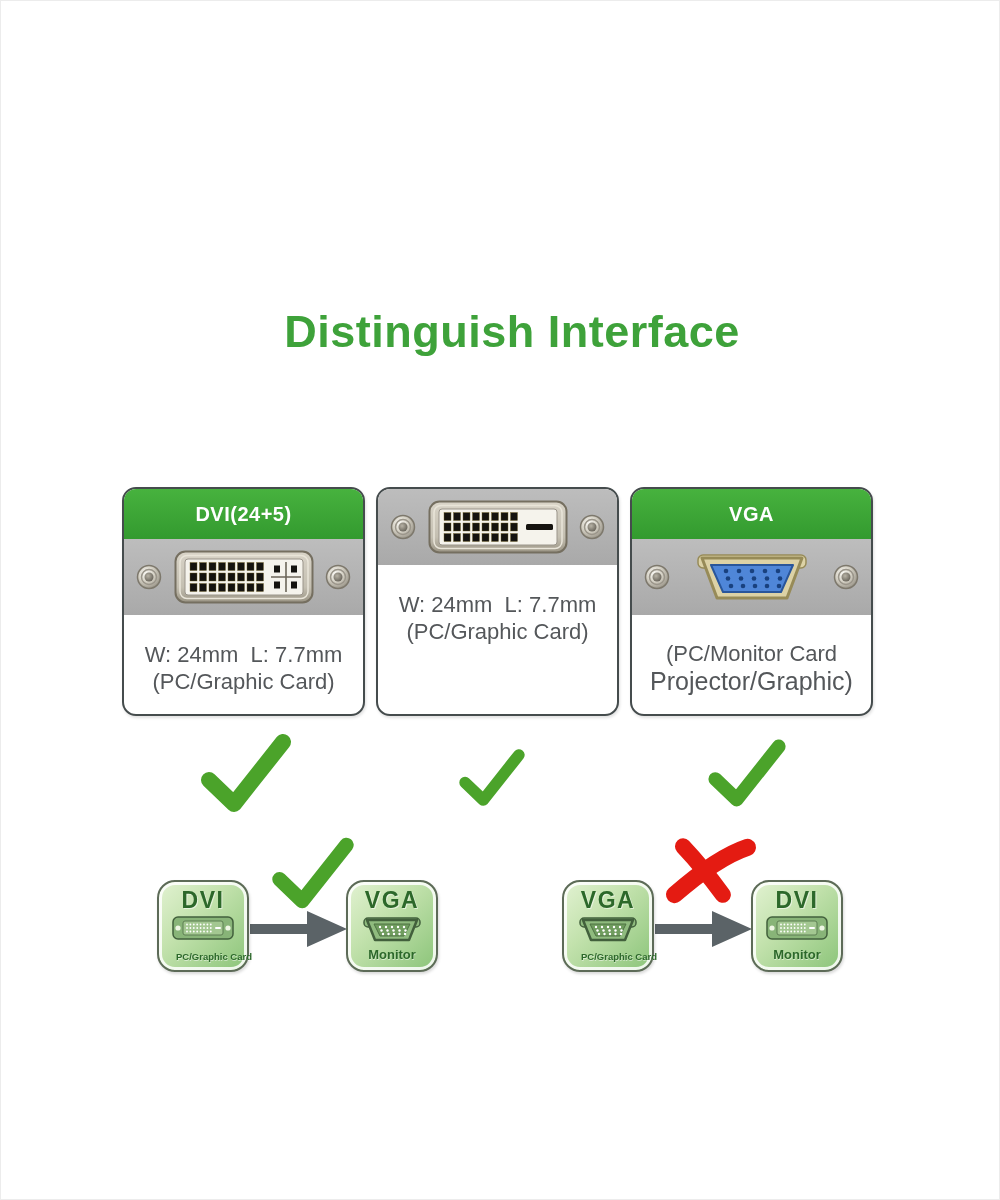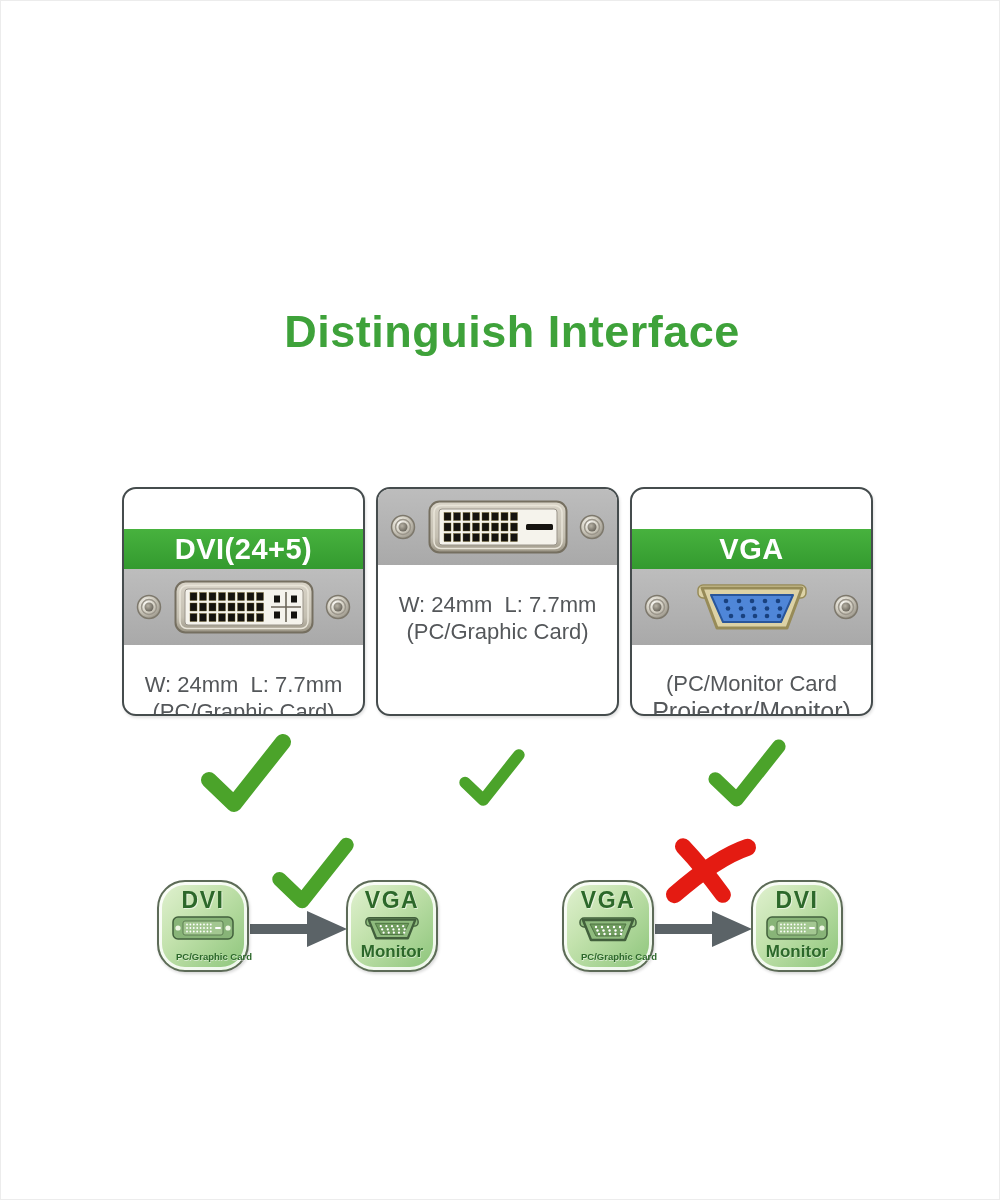--- a/index.html
+++ b/index.html
@@ -21,9 +21,9 @@
     box-shadow:1px 2px 3px rgba(0,0,0,.12);
   }
   .card-header{
-    height:40px;background:linear-gradient(180deg,#47b23e,#339a2f);
+    height:50px;background:linear-gradient(180deg,#47b23e,#339a2f);
     display:flex;align-items:center;justify-content:center;
-    color:#fff;font-weight:bold;font-size:29px;letter-spacing:.5px;margin-top:40px;
+    color:#fff;font-weight:bold;font-size:20px;letter-spacing:.5px;
   }
   .card-band{
     height:76px;background:linear-gradient(180deg,#bdbdbd,#a9a9a9);

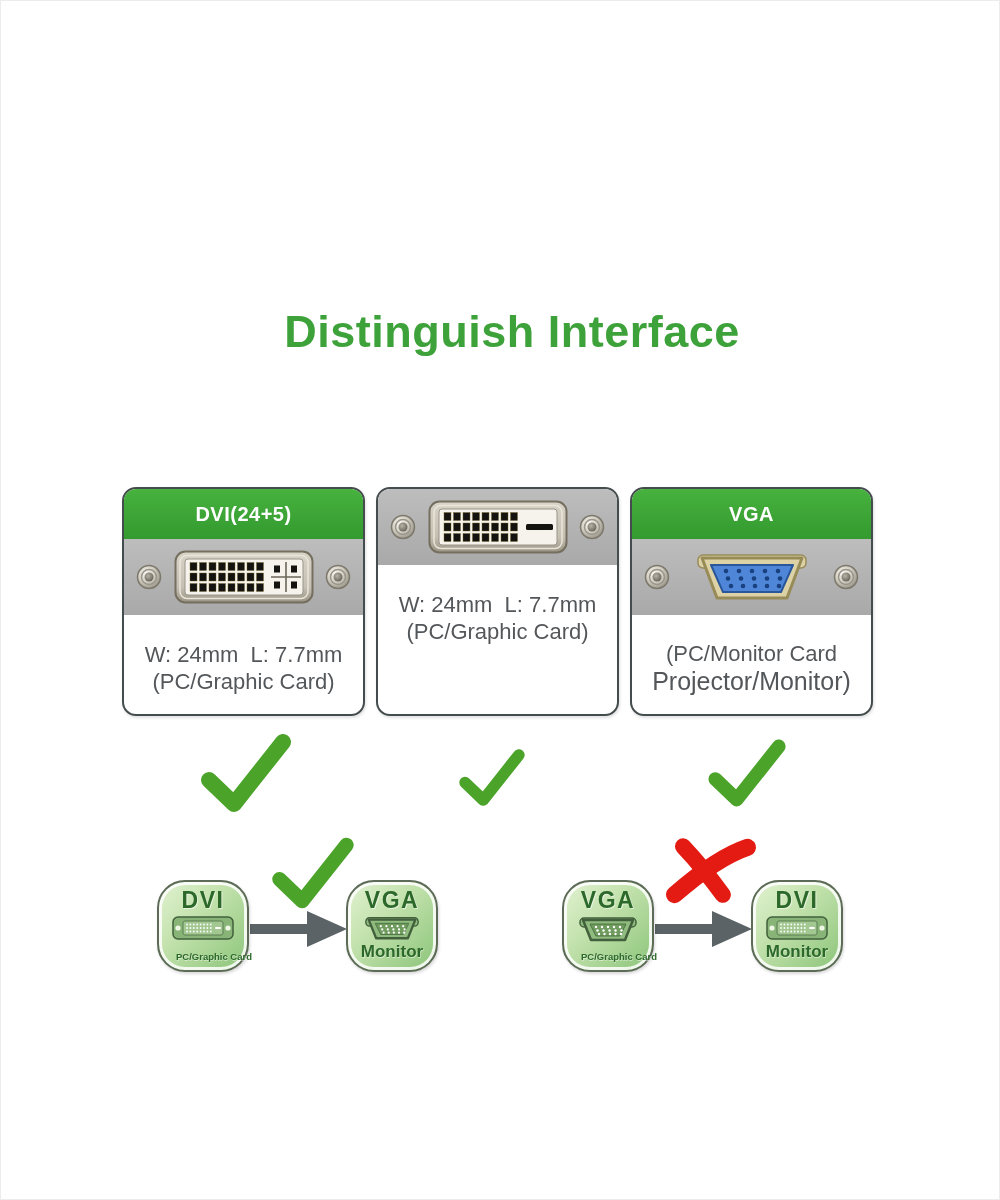--- a/index.html
+++ b/index.html
@@ -241,7 +241,7 @@
       </div>
       <div class="card-body">
         <div class="dim-line">(PC/Monitor Card</div>
-        <div class="dim-line big">Projector/Monitor)</div>
+        <div class="dim-line big">Projector/Graphic)</div>
       </div>
     </div>
   </div>

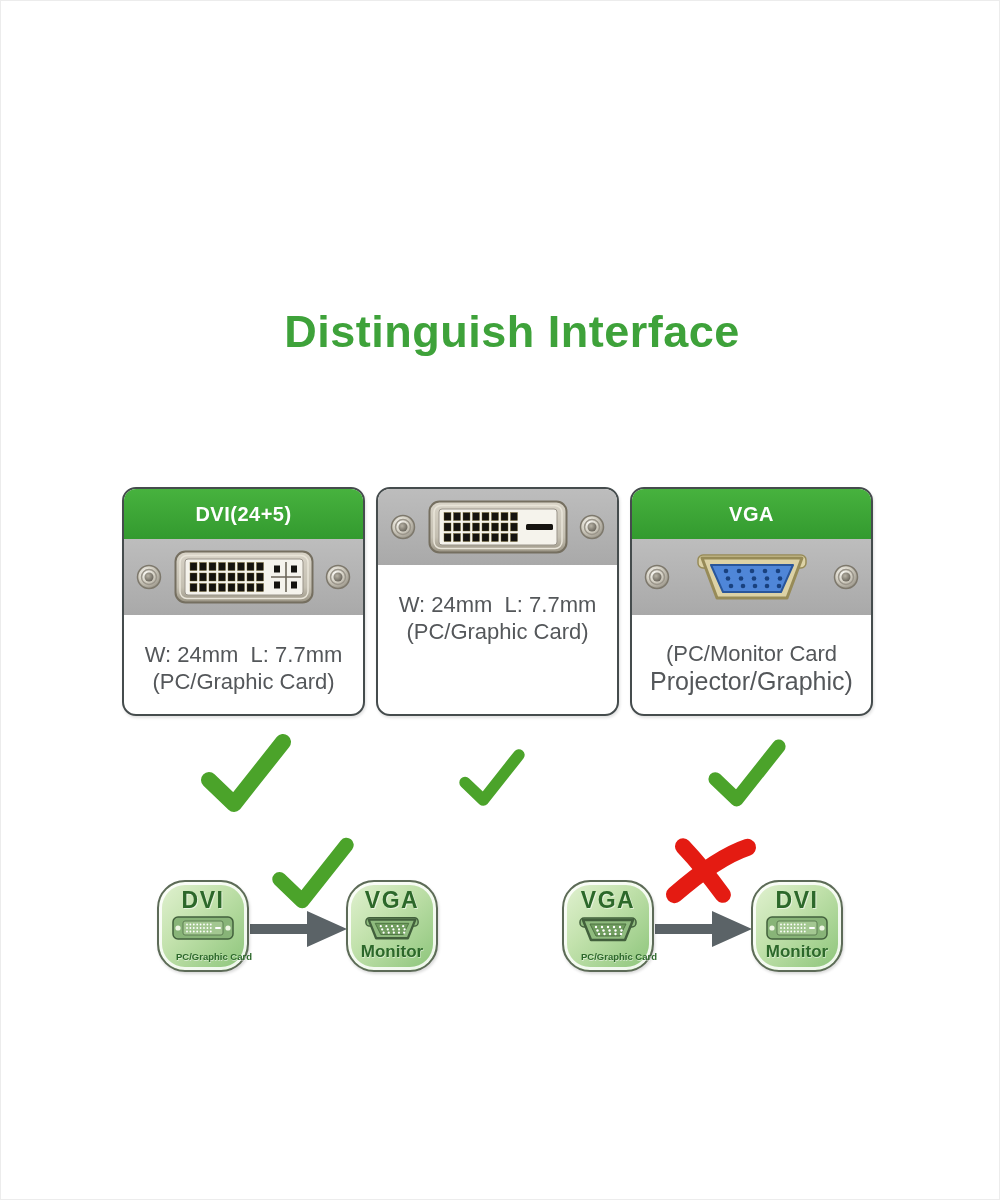--- a/index.html
+++ b/index.html
@@ -43,7 +43,7 @@
   
   .mini-box{
     position:absolute;width:92px;height:92px;box-sizing:border-box;
-    border:2px solid #5d6b58;border-radius:28px;
+    border:2px solid #5d6b58;border-radius:18px;
     background:linear-gradient(135deg,#e2f2d2 0%,#c3e2ad 40%,#8bc479 100%);
     box-shadow:inset 0 0 0 3px rgba(255,255,255,.85),1px 2px 3px rgba(0,0,0,.15);
     display:flex;flex-direction:column;align-items:center;z-index:1;

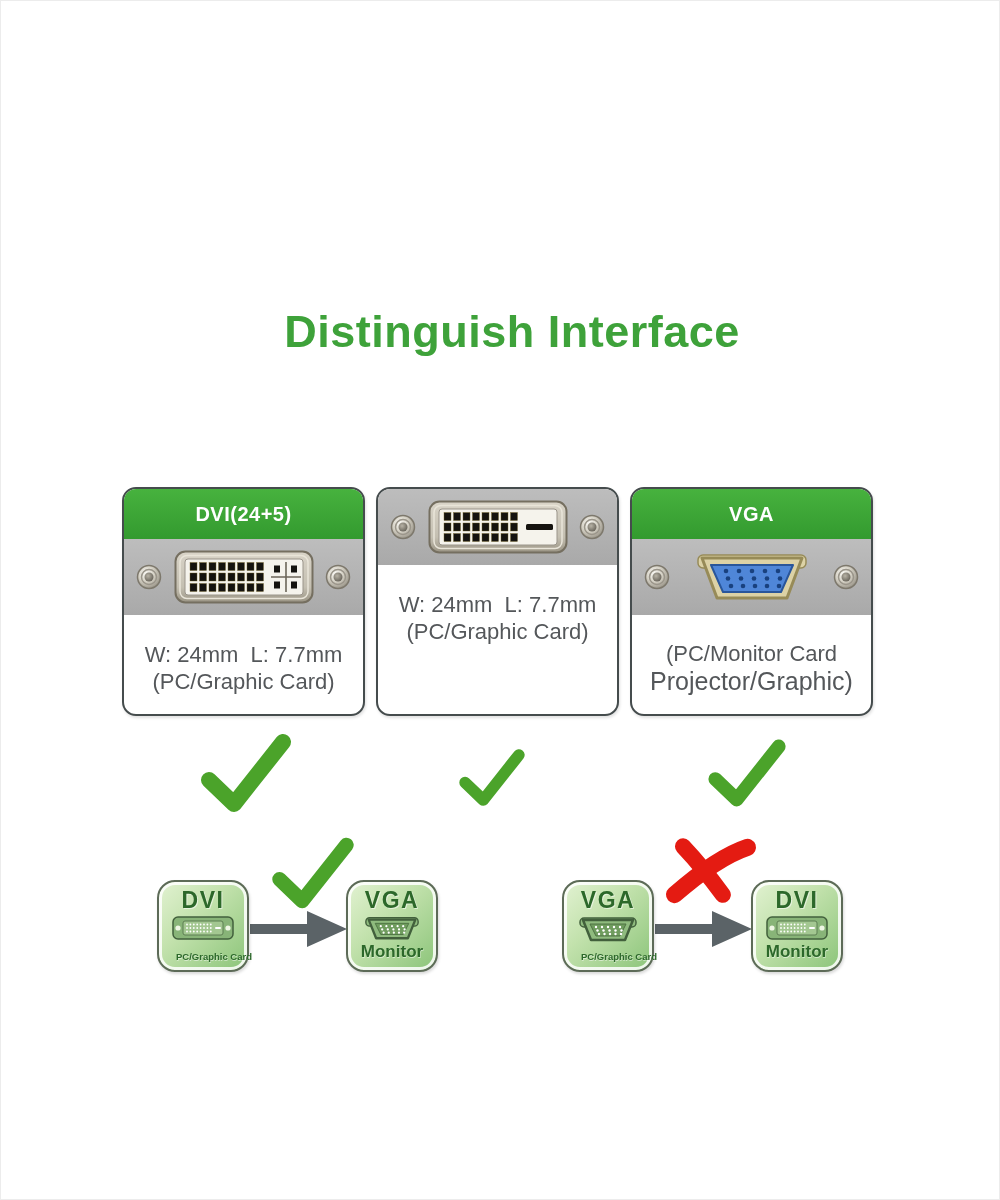--- a/index.html
+++ b/index.html
@@ -58,7 +58,7 @@
     text-shadow:.5px .5px 0 rgba(255,255,255,.5);white-space:nowrap;
   }
   .mini-caption.small{font-size:9.5px;margin-left:22px;}
-  .mini-caption.large{font-size:17px;text-align:right;}
+  .mini-caption.large{font-size:13px;text-align:right;}
   .mark{z-index:2;}
 </style>
 </head>

